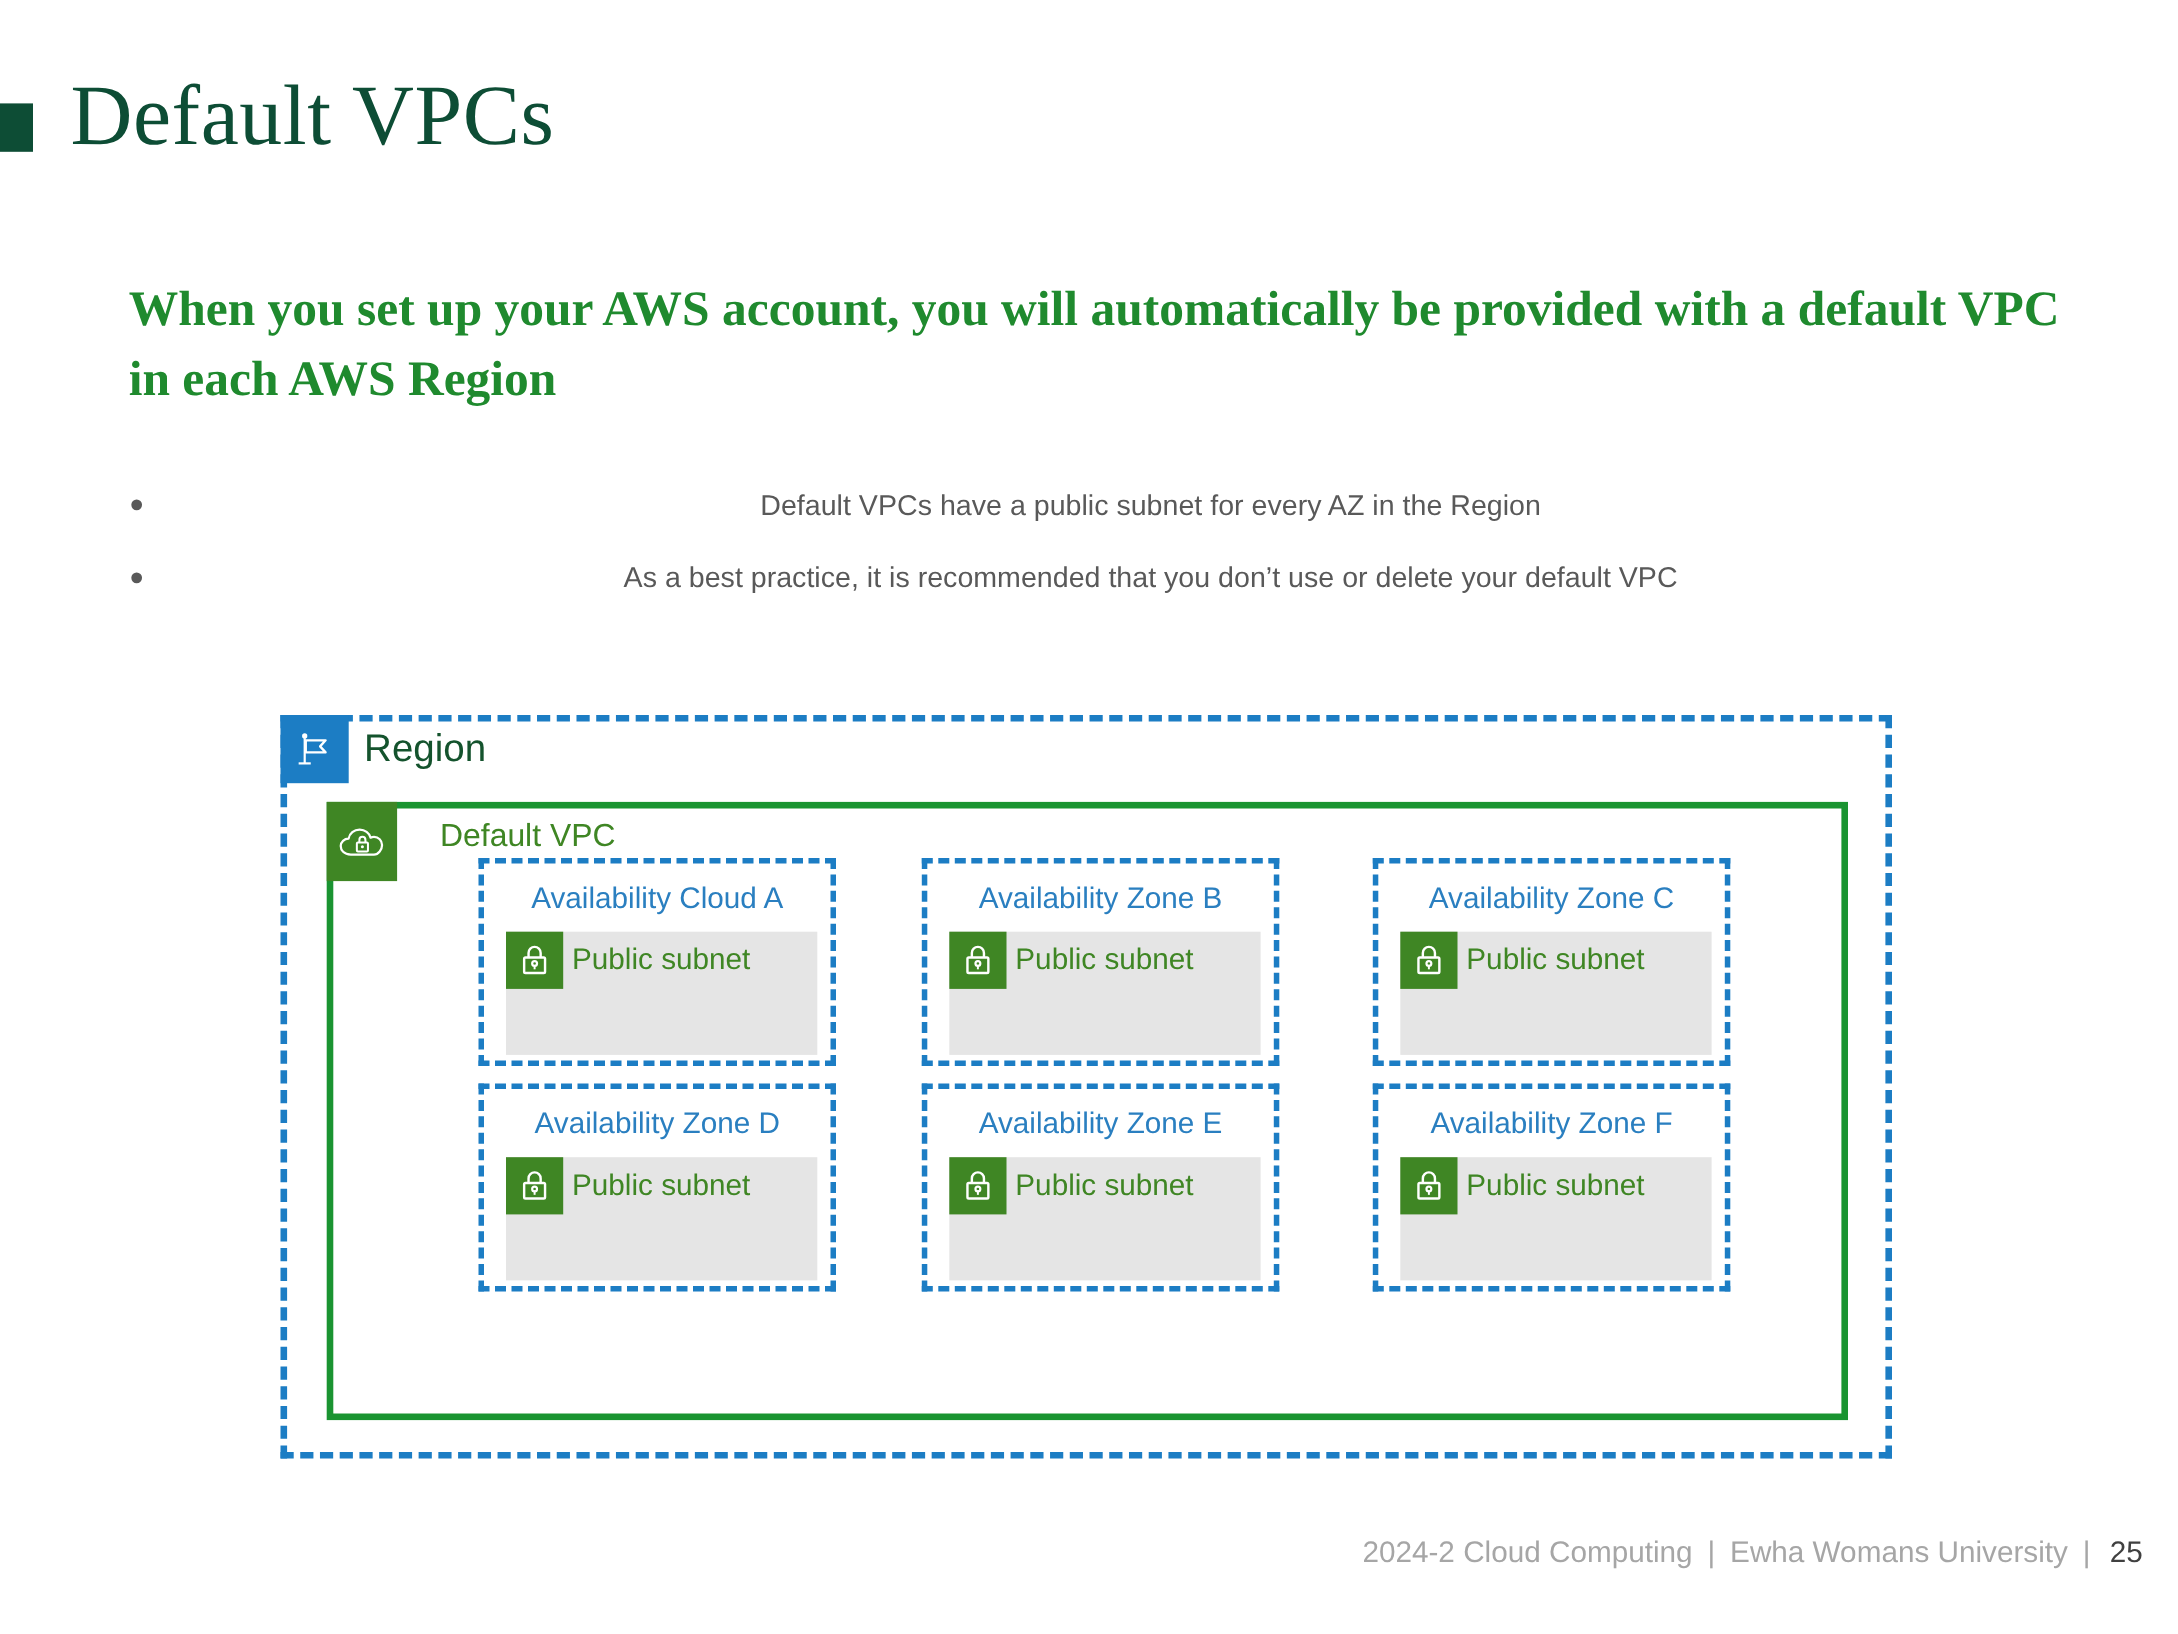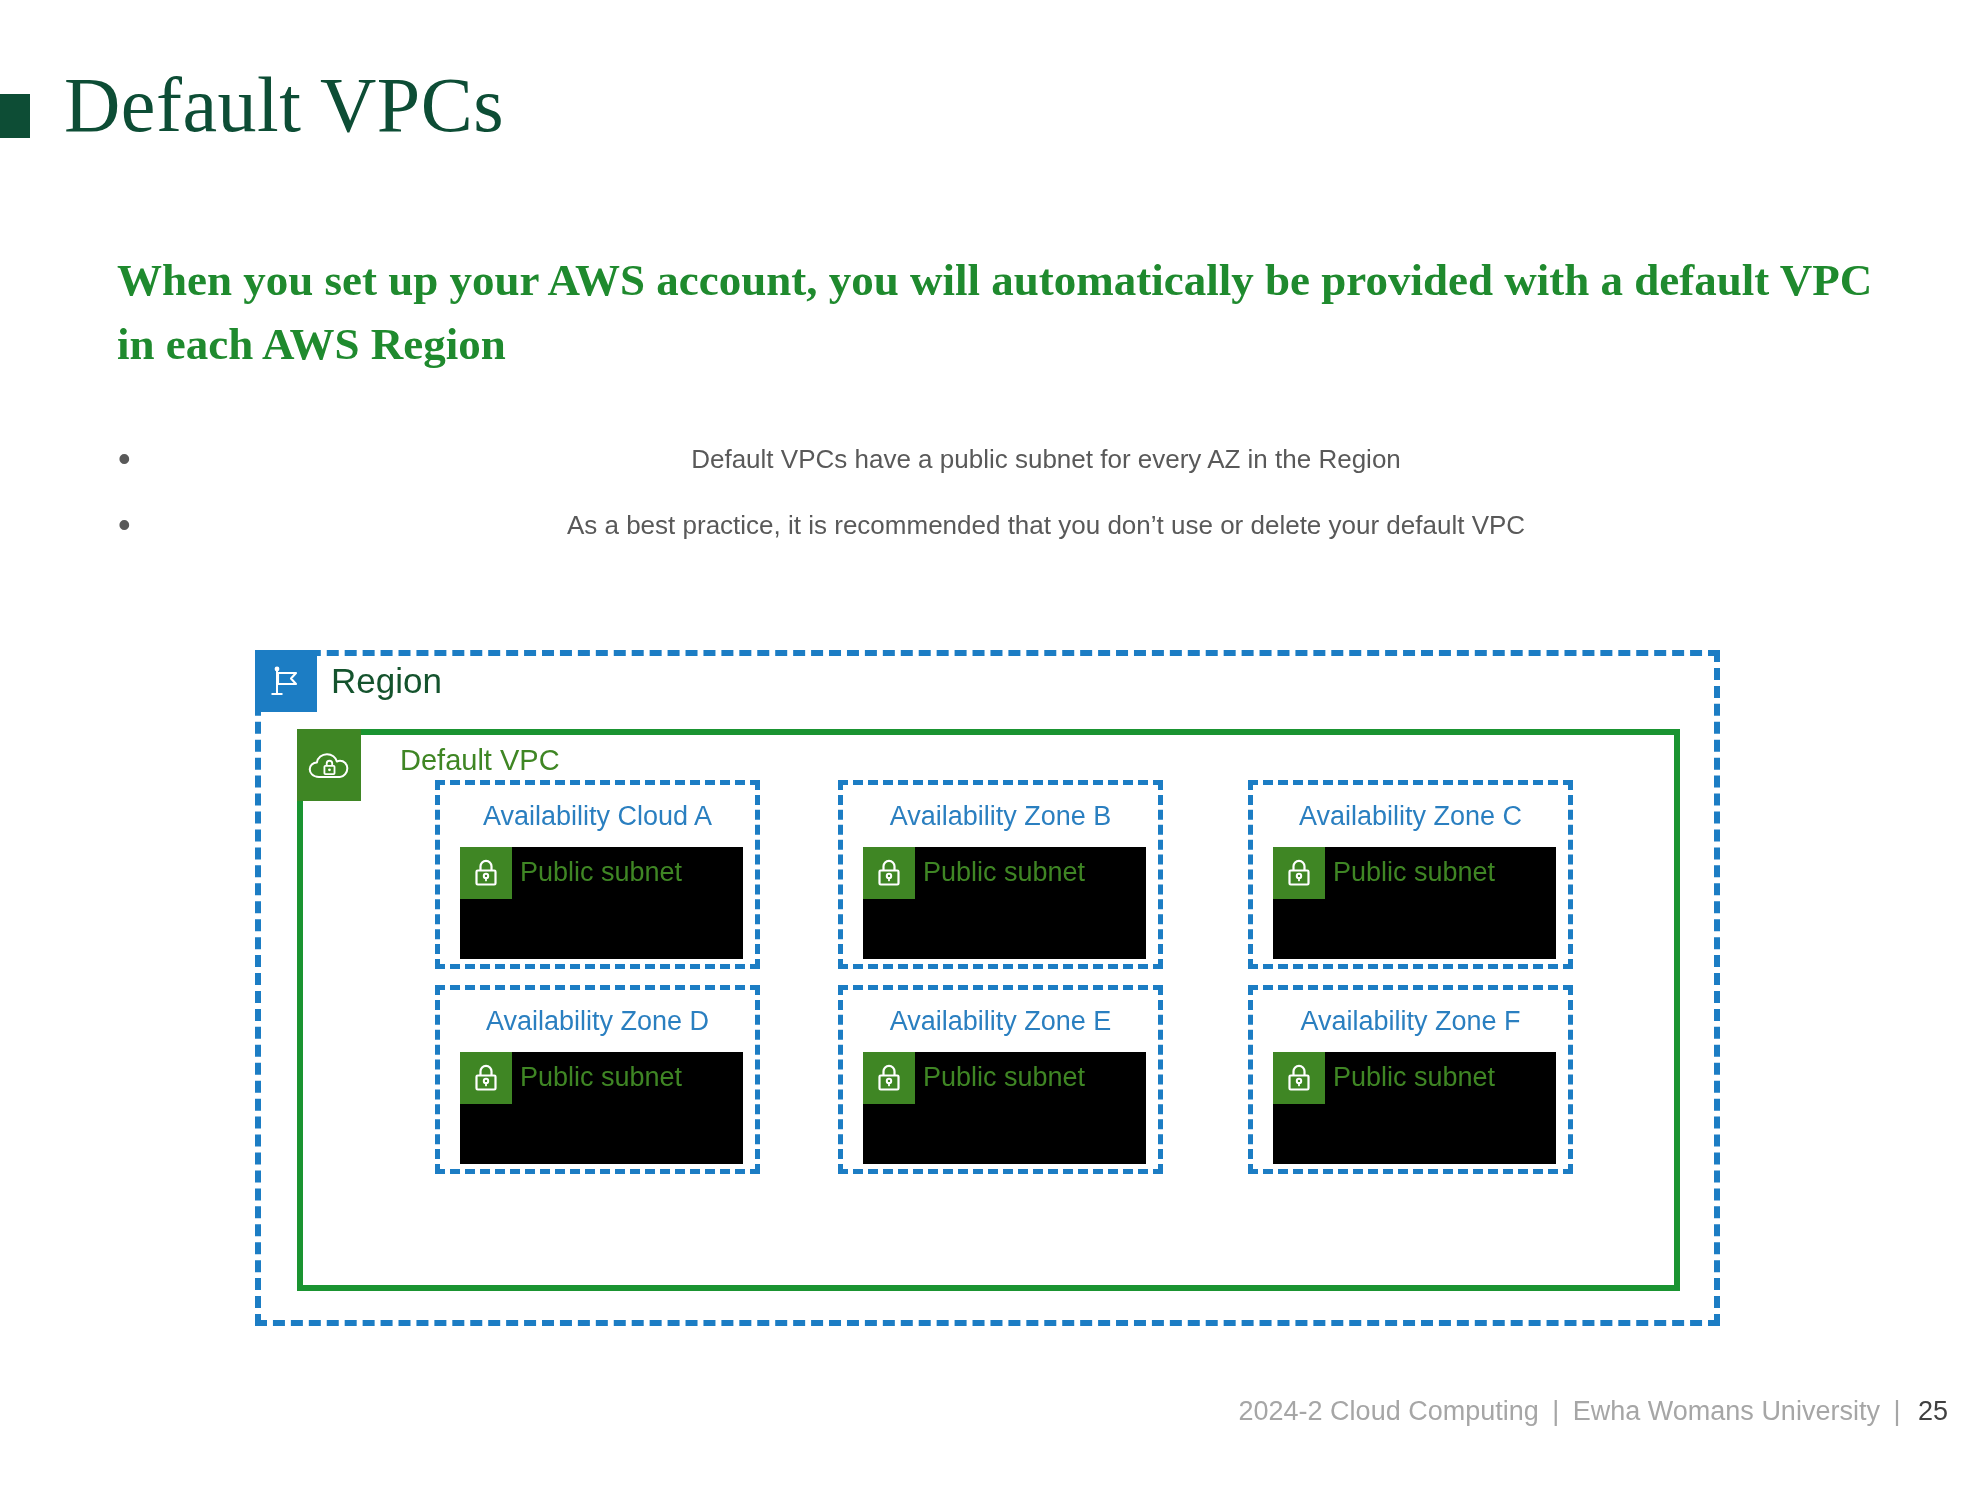--- a/index.html
+++ b/index.html
@@ -177,7 +177,7 @@
     top: 62px;
     width: 283px;
     height: 112px;
-    background: #000000;
+    background: #e5e5e5;
   }
   .subnet-icon {
     position: absolute;

